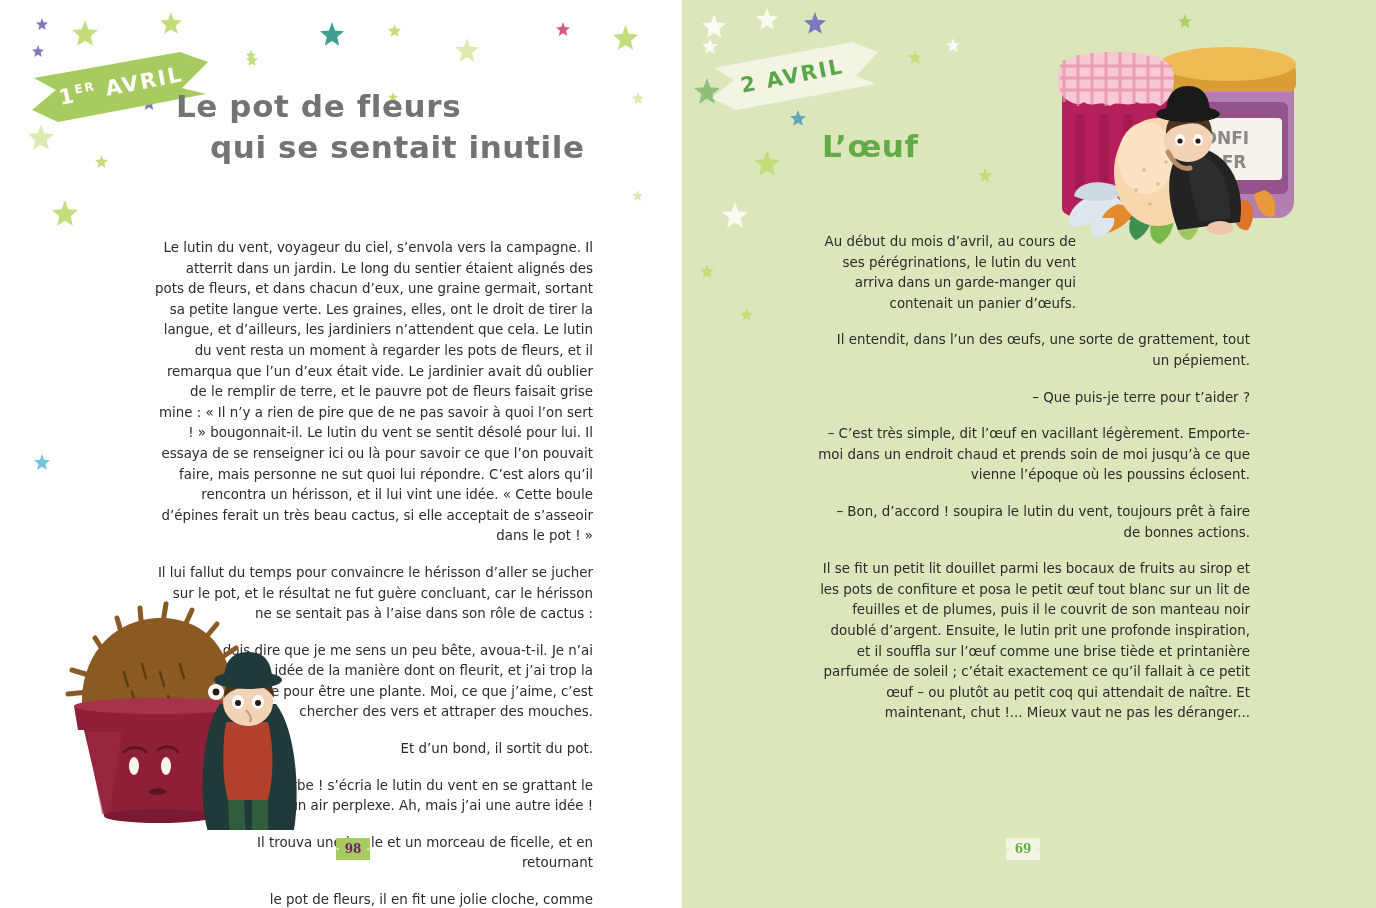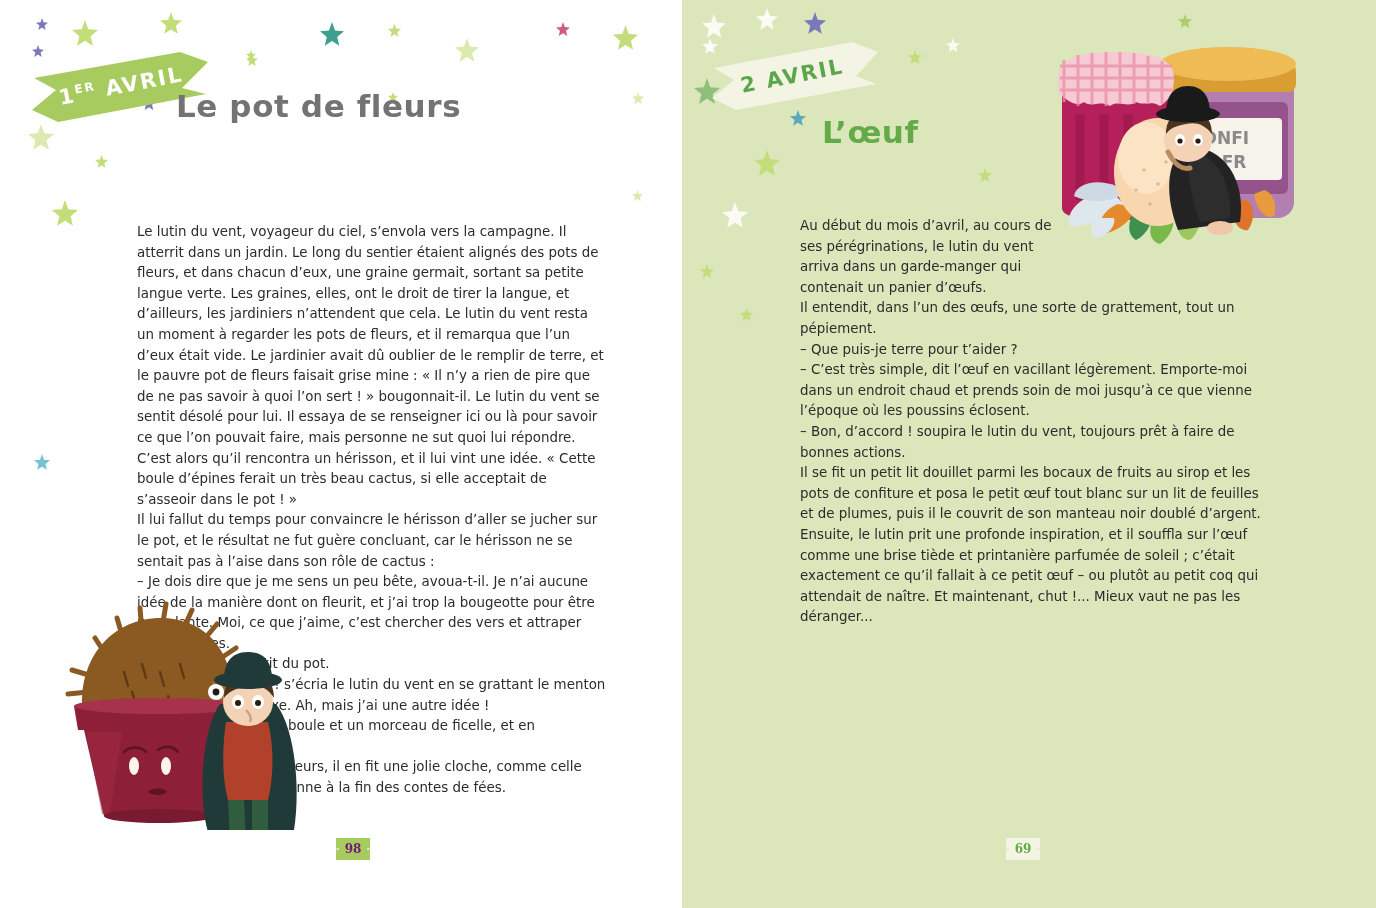--- a/index.html
+++ b/index.html
@@ -208,6 +208,7 @@
 
     <div class="story-title title-left">
       <span class="l1">Le pot de fleurs</span>
+      <span class="l2">qui se sentait inutile</span>
     </div>
 
     <div class="body-text body-left">

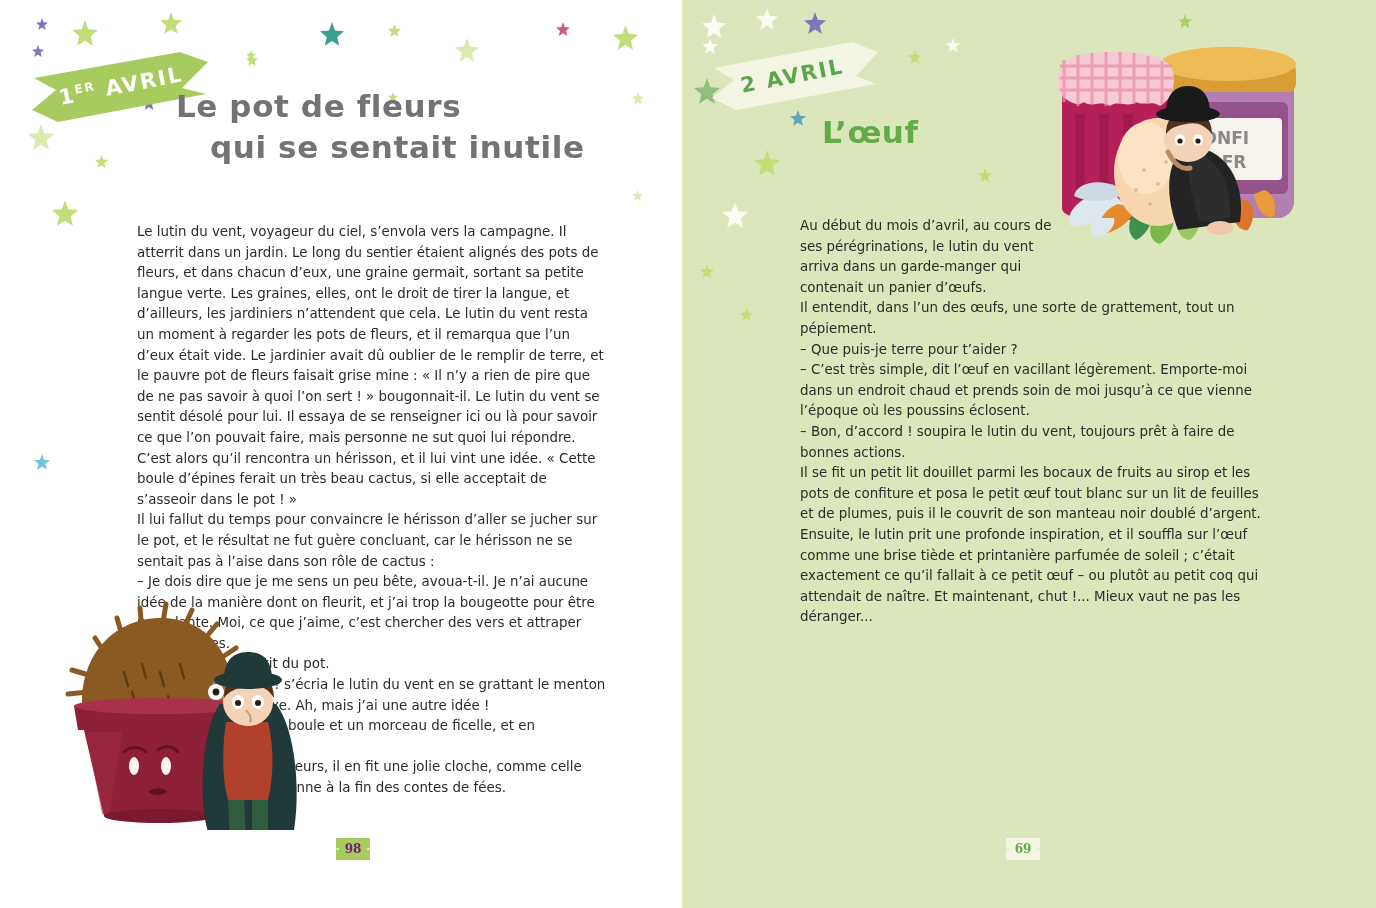--- a/index.html
+++ b/index.html
@@ -393,7 +393,7 @@
       <div class="rib-label">2 AVRIL</div>
     </div>
 
-    <div class="story-title title-right" style="left:140px;top:112px;">L’œuf</div>
+    <div class="story-title title-right" style="left:140px;top:126px;">L’œuf</div>
 
     <div class="illus" style="left:358px;top:22px;">
       <svg width="290" height="230" viewBox="0 0 290 230">

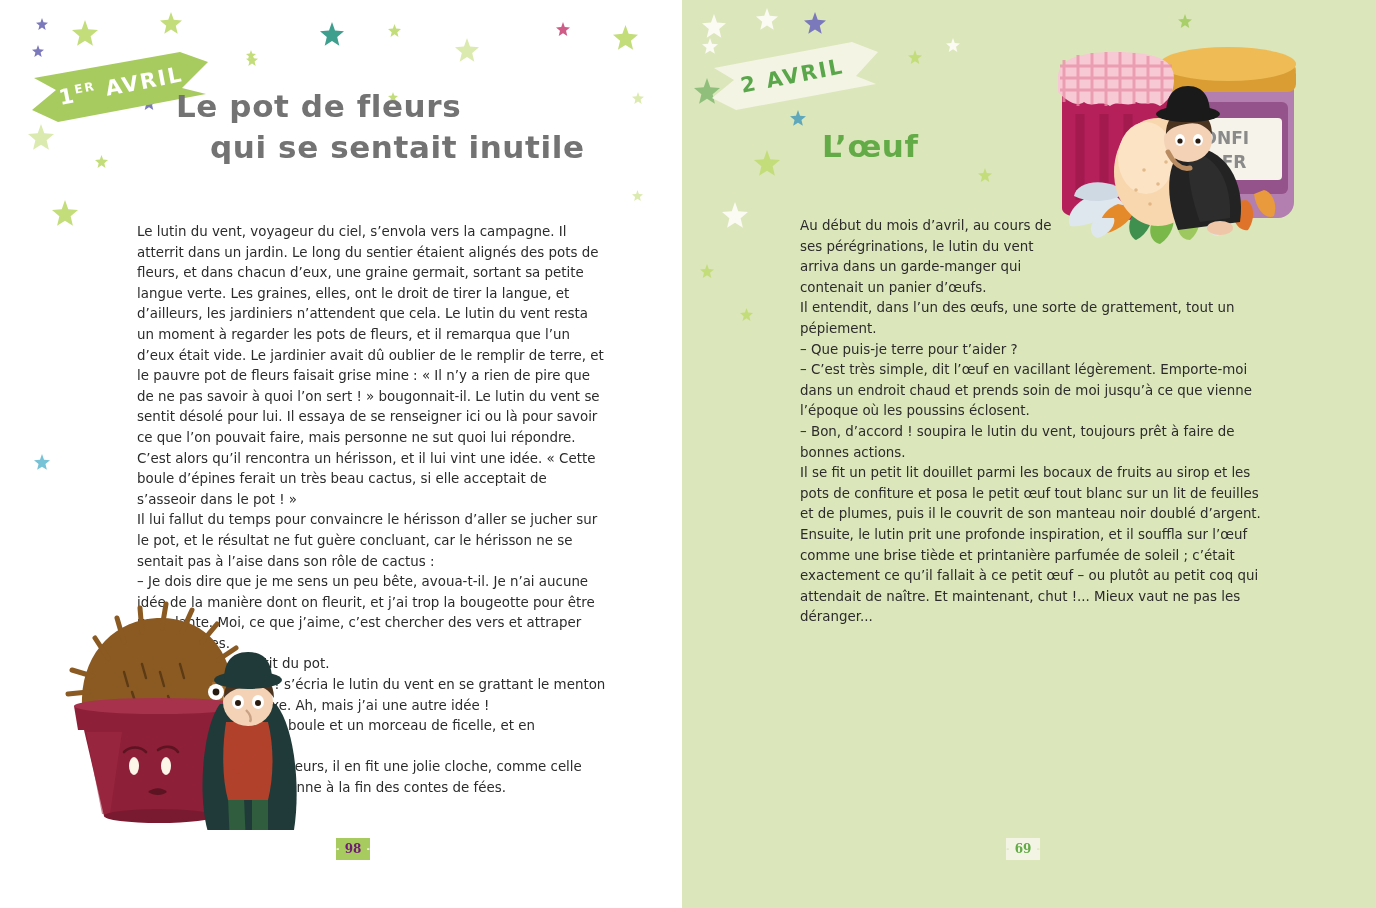--- a/index.html
+++ b/index.html
@@ -71,7 +71,7 @@
   }
   .body-left{left:137px;top:222px;width:472px;}
   .body-right{left:800px;top:216px;width:466px;}
-  .body-text p{margin:0;}
+  .body-text p{margin:16px;text-align:right;}
   .indent-1{padding-left:36px;}
   .indent-2{padding-left:62px;}
   .indent-3{padding-left:86px;}

